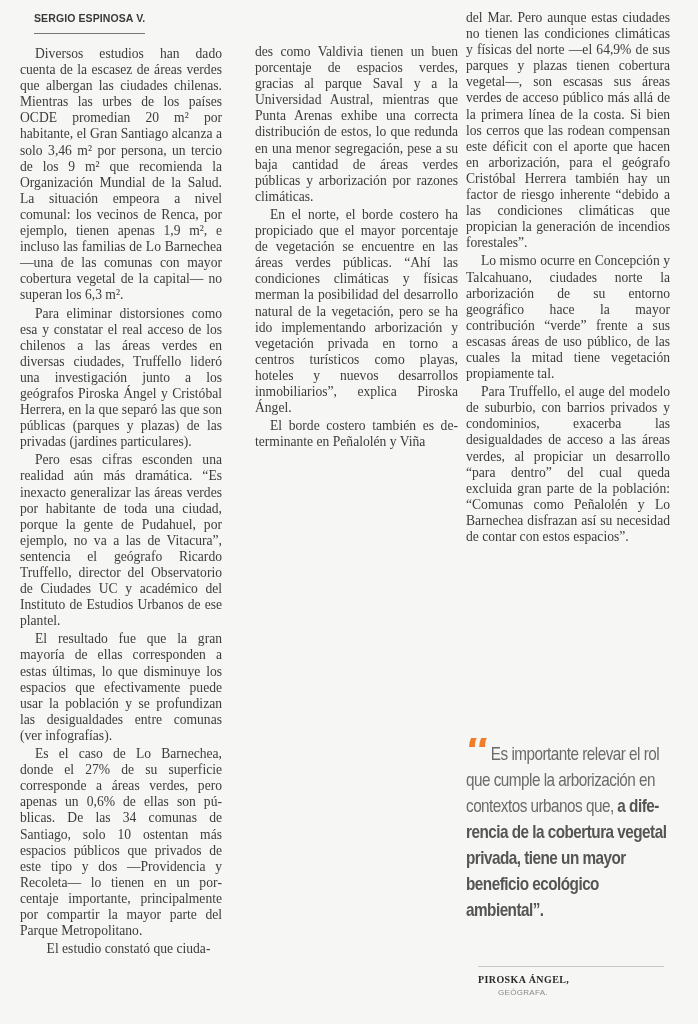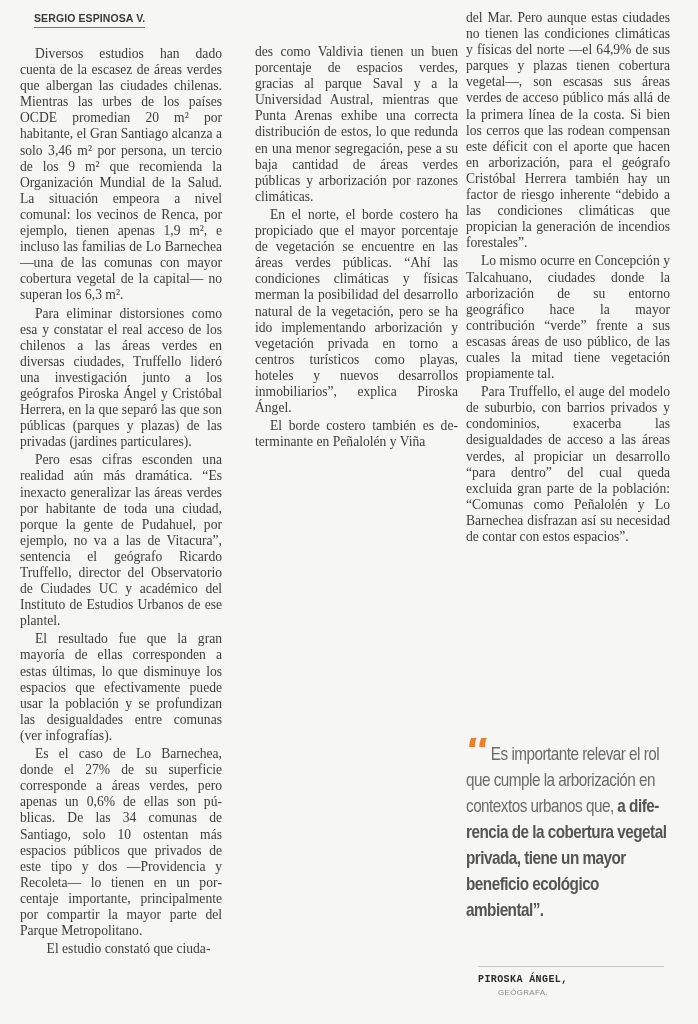--- a/index.html
+++ b/index.html
@@ -20,7 +20,7 @@
     font-weight: bold; font-size: 10.5px; letter-spacing: 0.1px;
     color: #3a3a3a;
     border-bottom: 1px solid #777;
-    padding-bottom: 3px;
+    padding-bottom: 9px;
   }
   .col {
     position: absolute;

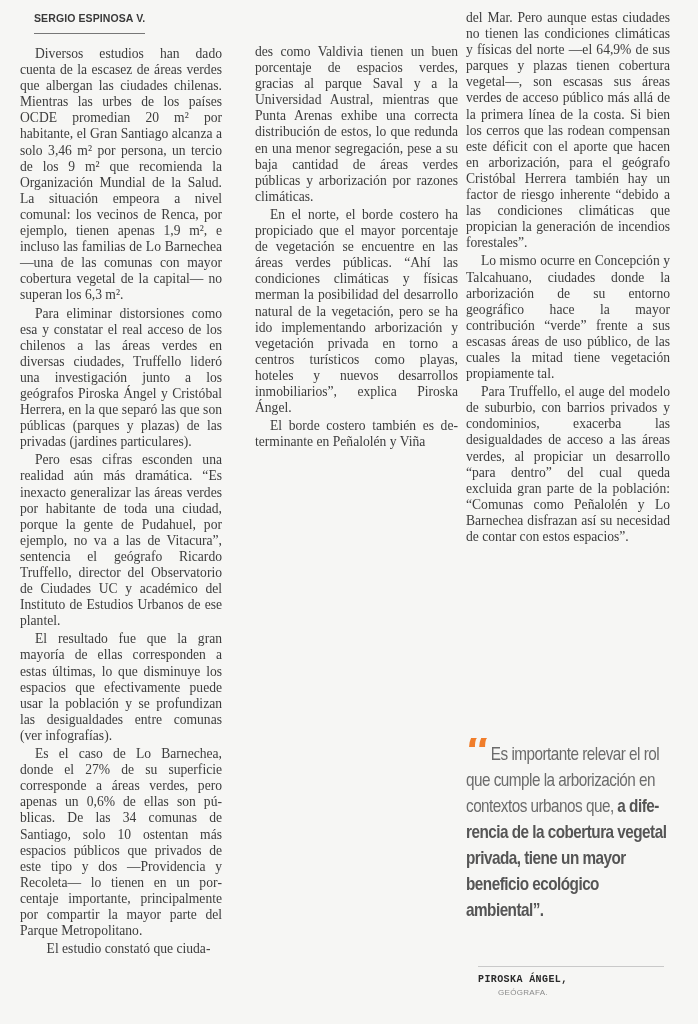--- a/index.html
+++ b/index.html
@@ -94,7 +94,7 @@
 
 <div class="col" id="col3">
   <p class="cont">del Mar. Pero aunque estas ciu­dades no tienen las condiciones climáticas y físicas del norte —el 64,9% de sus parques y plazas tienen cobertura vegetal—, son escasas sus áreas verdes de acce­so público más allá de la primera línea de la costa. Si bien los cerros que las rodean compensan este déficit con el aporte que hacen en arborización, para el geógrafo Cristóbal Herrera también hay un factor de riesgo inherente “debido a las condiciones climá­ticas que propician la generación de incendios forestales”.</p>
-  <p>Lo mismo ocurre en Concep­ción y Talcahuano, ciudades donde la arborización de su en­torno geográfico hace la mayor contribución “verde” frente a sus escasas áreas de uso público, de las cuales la mitad tiene vege­tación propiamente tal.</p>
+  <p>Lo mismo ocurre en Concep­ción y Talcahuano, ciudades norte la arborización de su en­torno geográfico hace la mayor contribución “verde” frente a sus escasas áreas de uso público, de las cuales la mitad tiene vege­tación propiamente tal.</p>
   <p>Para Truffello, el auge del mo­delo de suburbio, con barrios privados y condominios, exacer­ba las desigualdades de acceso a las áreas verdes, al propiciar un desarrollo “para dentro” del cual queda excluida gran parte de la población: “Comunas co­mo Peñalolén y Lo Barnechea disfrazan así su necesidad de contar con estos espacios”.</p>
 </div>
 

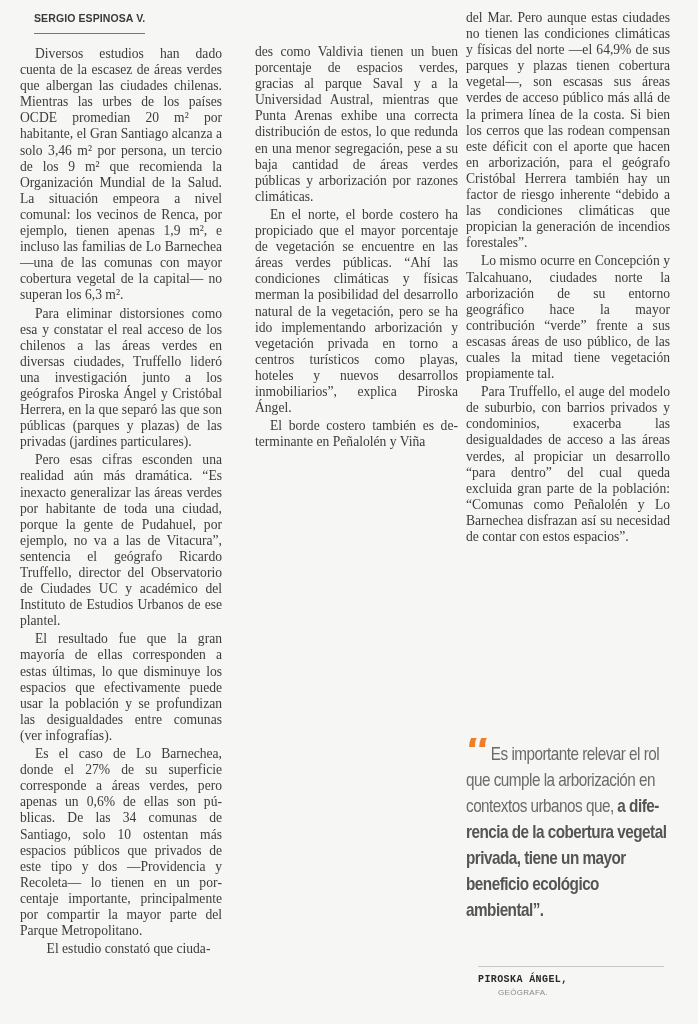--- a/index.html
+++ b/index.html
@@ -61,7 +61,7 @@
   }
   .attrib-name {
     position: absolute; left: 478px; top: 974px;
-    font-family: Liberation Mono, monospace; font-weight: bold;
+    font-family: Liberation Serif, serif; font-weight: bold;
     font-size: 10px; letter-spacing: 0.4px; color: #2a2a2a;
   }
   .attrib-role {

